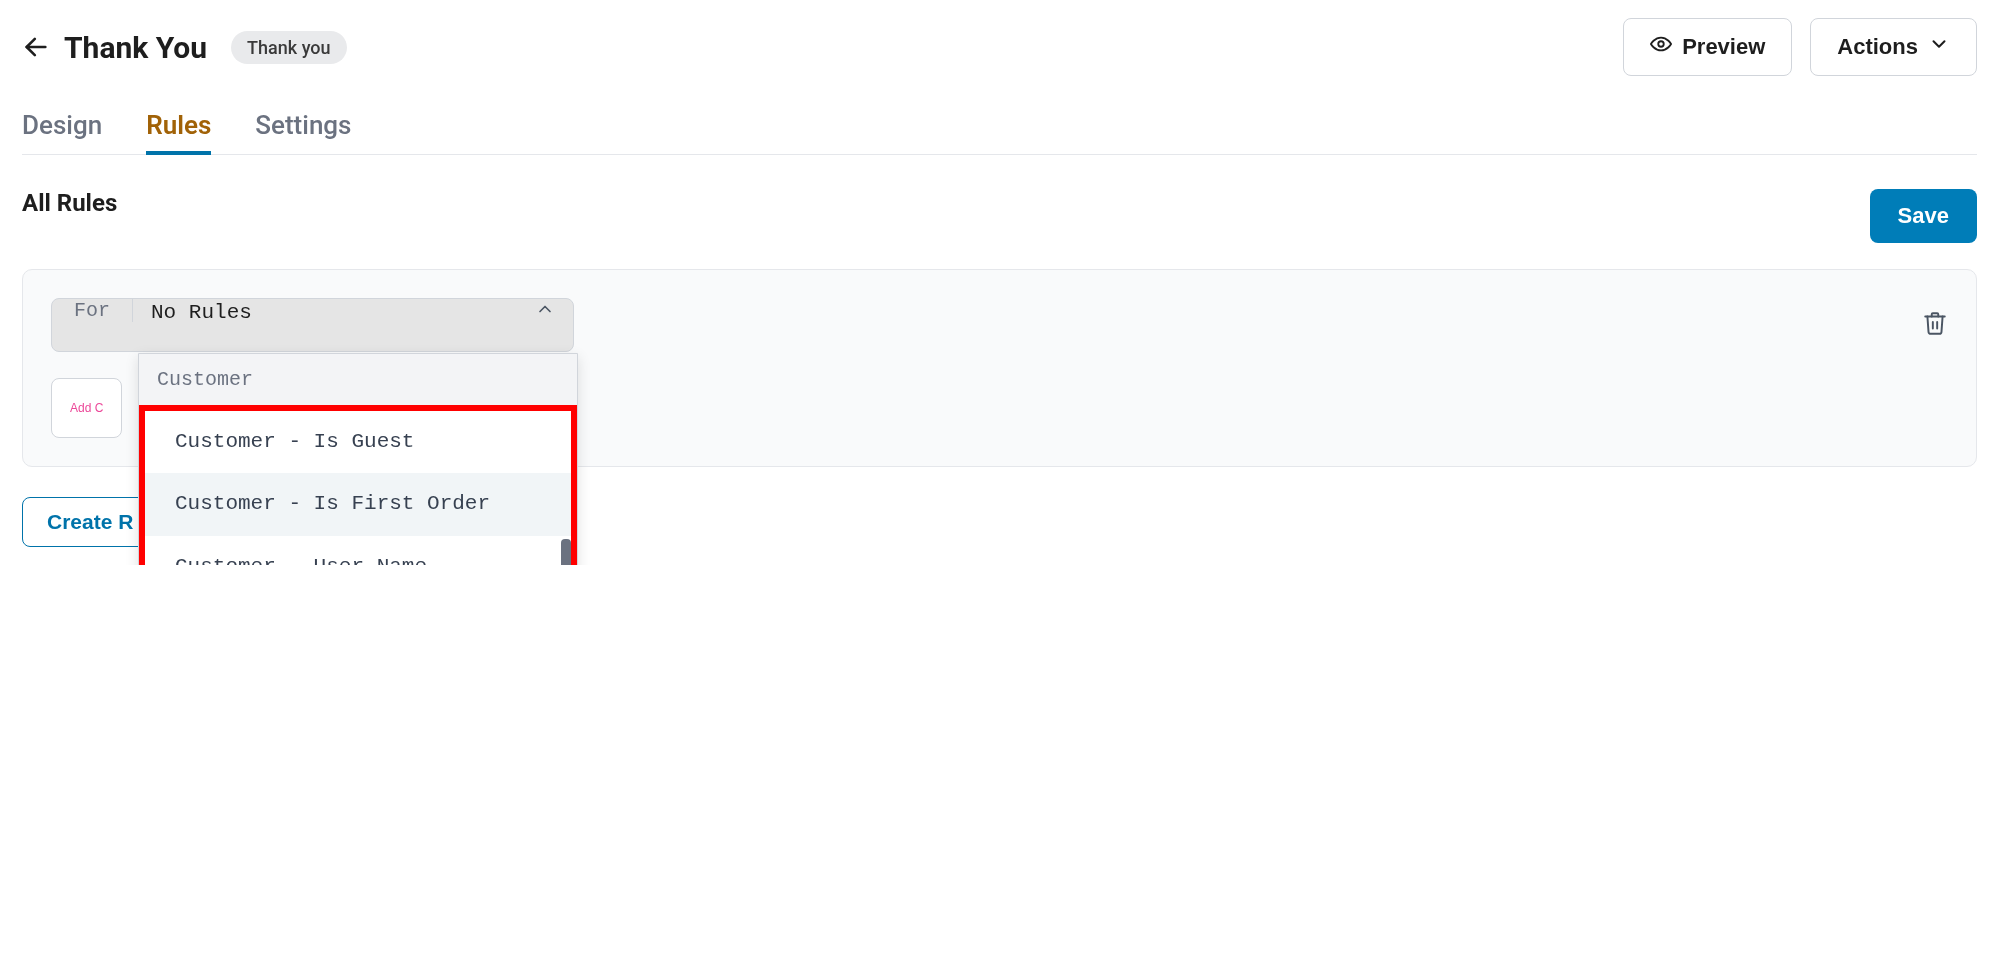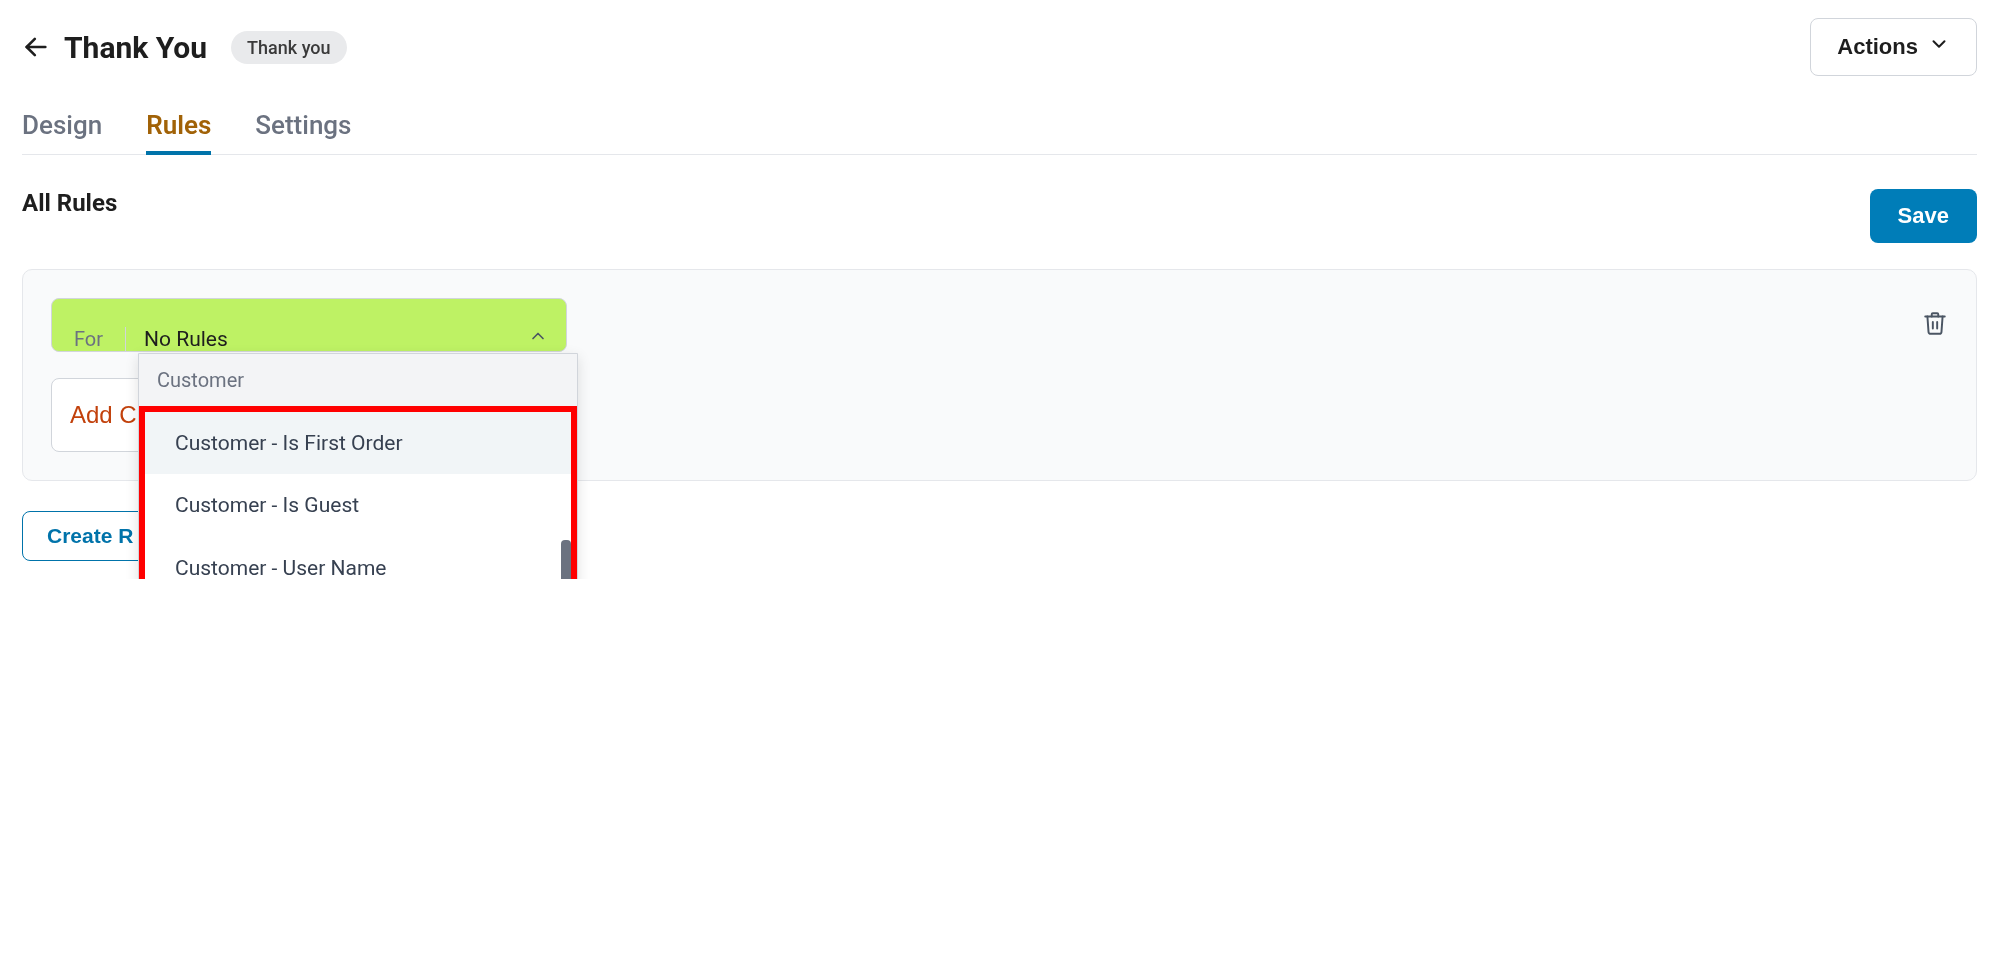--- a/index.html
+++ b/index.html
@@ -250,6 +250,15 @@
     <span class="badge">Thank you</span>
   </div>
   <div class="header-right">
+    <button class="btn-outline">
+      <span>
+        <svg viewBox="0 0 24 24" fill="none" stroke="#1e1e1e" stroke-width="2" stroke-linecap="round" stroke-linejoin="round">
+            <path d="M1 12s4-7 11-7 11 7 11 7-4 7-11 7S1 12 1 12z"></path>
+            <circle cx="12" cy="12" r="3"></circle>
+          </svg>
+      </span>
+      <span>Preview</span>
+    </button>
     <button class="btn-outline">
       <span>Actions</span>
       <span>

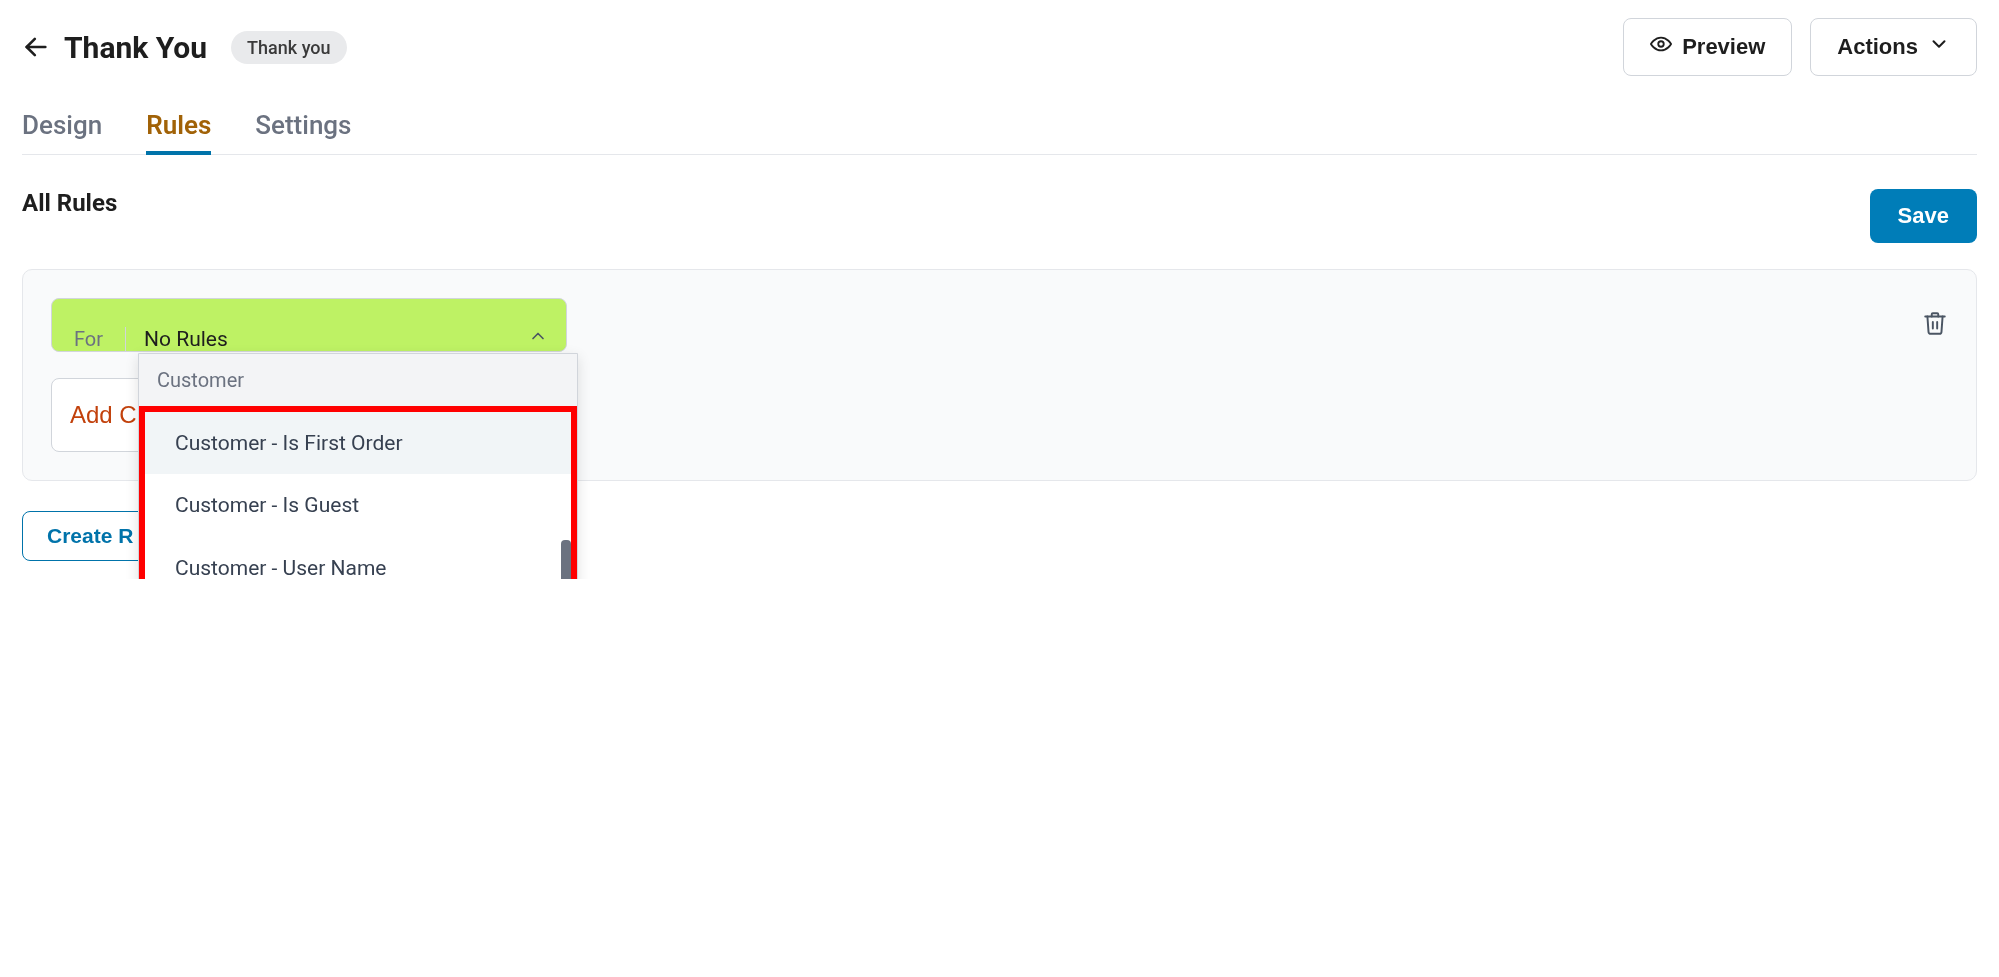--- a/index.html
+++ b/index.html
@@ -131,14 +131,15 @@
       position: relative;
     }
     .for-seg {
-      background: #bef264;
+      background: #e5e5e5;
       border: 1px solid #d1d5db;
       border-radius: 8px;
       display: flex;
-      align-items: flex-end;
+      align-items: flex-start;
       height: 54px;
       overflow: visible;
       position: relative;
+      font-family: Liberation Mono, monospace;
     }
     .for-label {
       display: flex;

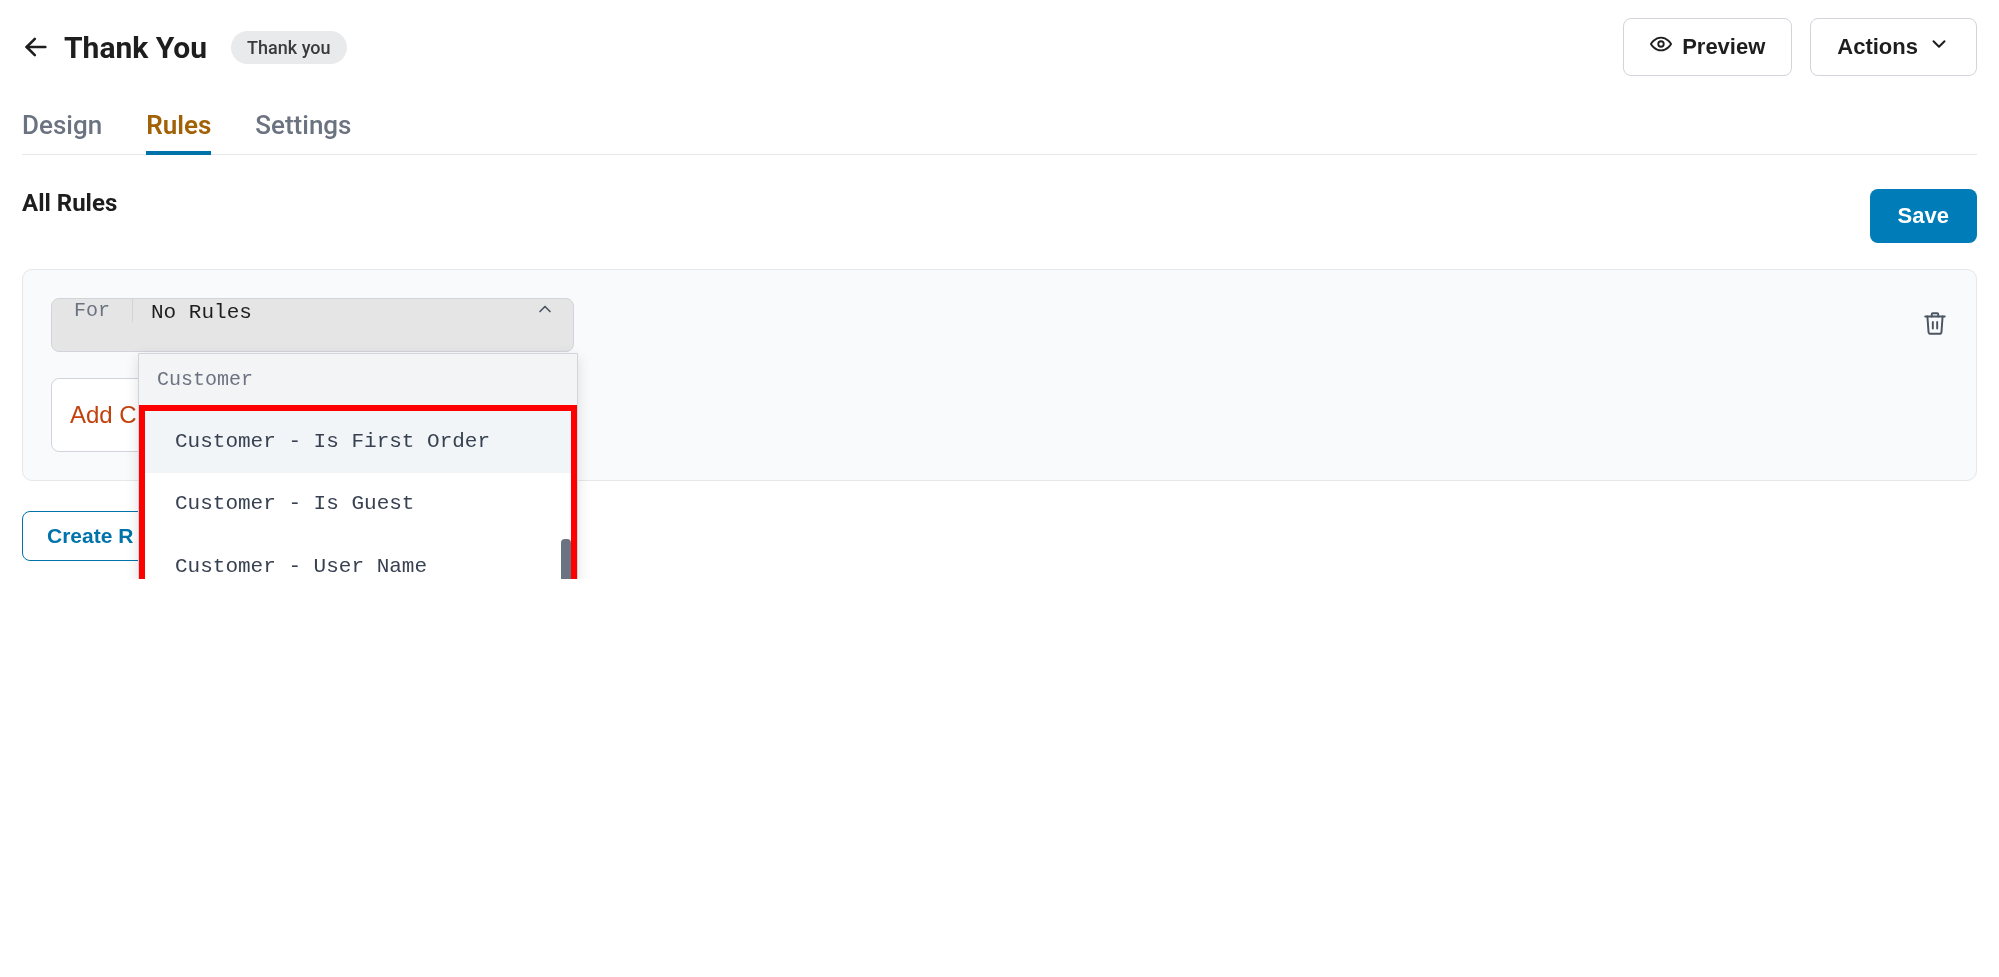--- a/index.html
+++ b/index.html
@@ -172,9 +172,9 @@
       border: 1px solid #d1d5db;
       border-radius: 8px;
       padding: 22px 18px;
-      font-size: 24px;
-      cursor: pointer;
-      color: #c2410c;
+      font-size: 12px;
+      cursor: pointer;
+      color: #ec4899;
     }
     .create-rules-btn {
       background: #fff;

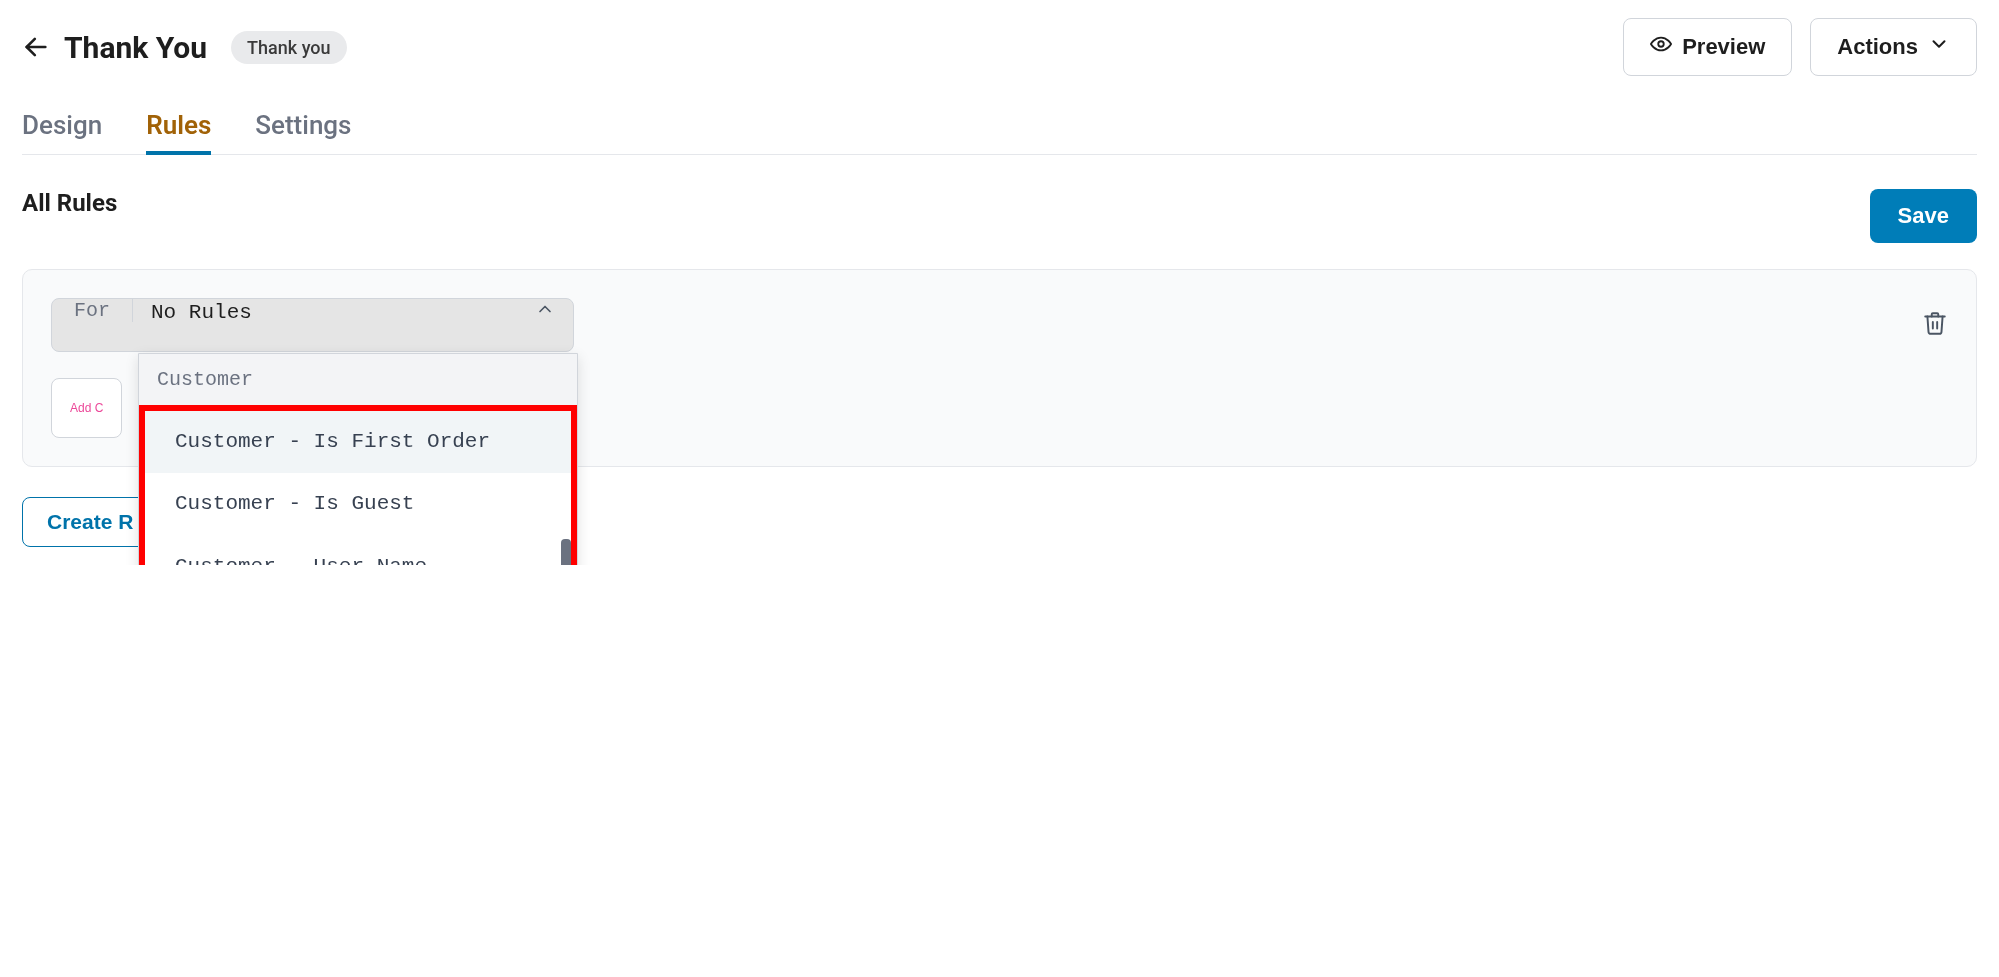--- a/index.html
+++ b/index.html
@@ -302,8 +302,8 @@
         <div class="dropdown">
           <div class="dropdown-group">Customer</div>
           <div class="dropdown-list">
+            <div class="dropdown-item">Customer - Is Guest</div>
             <div class="dropdown-item hovered">Customer - Is First Order</div>
-            <div class="dropdown-item">Customer - Is Guest</div>
             <div class="dropdown-item">Customer - User Name</div>
             <div class="dropdown-item">Customer - User Role</div>
             <div class="dropdown-item">Customer - Purchased Product: All Time</div>

